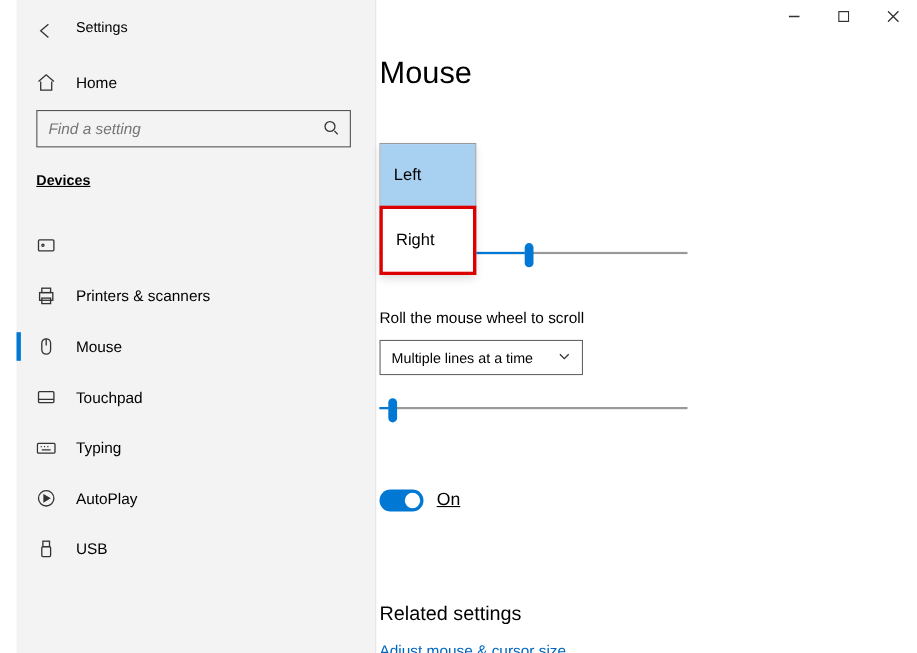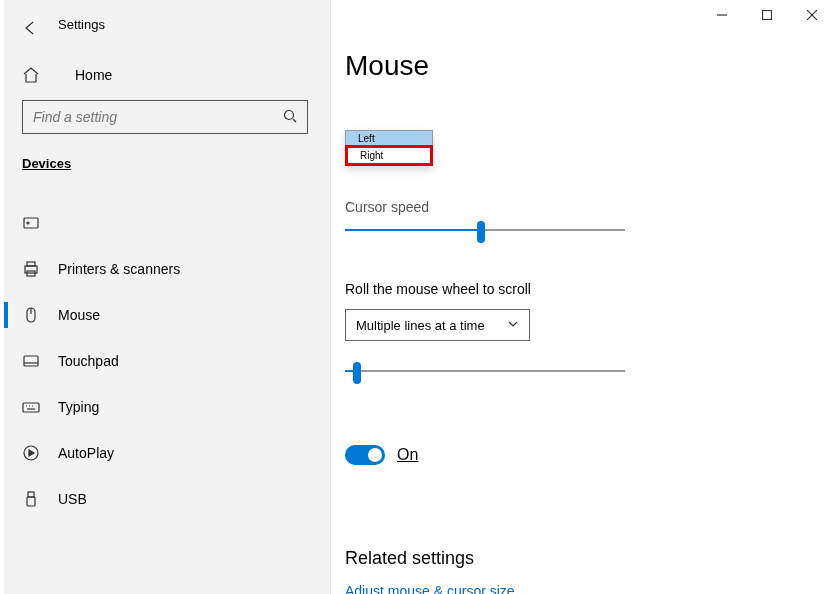--- a/index.html
+++ b/index.html
@@ -4,7 +4,7 @@
 <style>
 * { margin: 0; padding: 0; box-sizing: border-box; font-family: 'Segoe UI', Tahoma, sans-serif; }
 body { width: 834px; height: 594px; background: #fff; overflow: hidden; position: relative; }
-.sidebar { position: absolute; left: 4px; top: 0; width: 327px; height: 594px; background: #f3f3f3; border-right: 1px solid #e6e6e6; }
+.sidebar { position: absolute; left: 15px; top: 0; width: 327px; height: 594px; background: #f3f3f3; border-right: 1px solid #e6e6e6; }
 .titlebar { position: absolute; top: 0; right: 0; display: flex; }
 .titlebtn { width: 45px; height: 30px; display: flex; align-items: center; justify-content: center; cursor: pointer; font-size: 10px; }
 .back { position: absolute; left: 18px; top: 20px; font-size: 16px; cursor: pointer; }

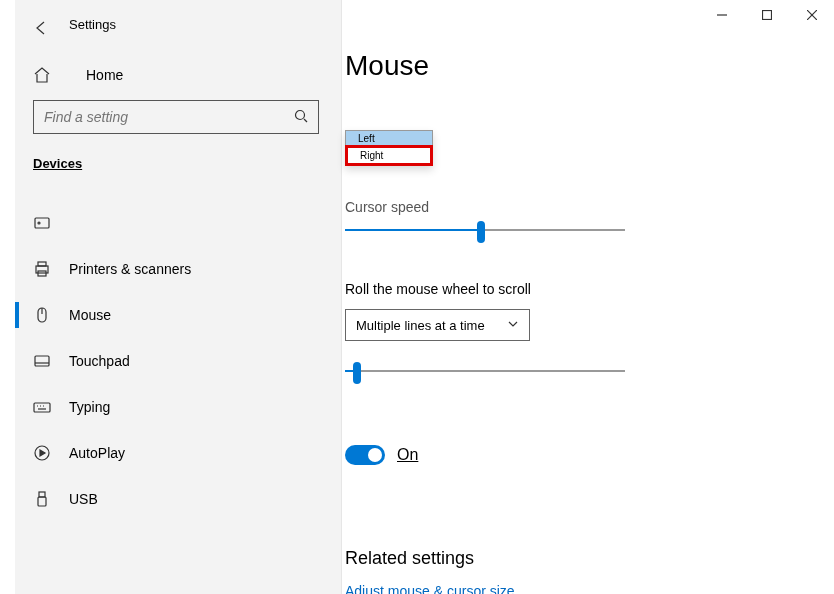--- a/index.html
+++ b/index.html
@@ -9,7 +9,7 @@
 .titlebtn { width: 45px; height: 30px; display: flex; align-items: center; justify-content: center; cursor: pointer; font-size: 10px; }
 .back { position: absolute; left: 18px; top: 20px; font-size: 16px; cursor: pointer; }
 .apptitle { position: absolute; left: 54px; top: 17px; font-size: 13px; }
-.home { position: absolute; left: 18px; top: 66px; display: flex; align-items: center; gap: 35px; cursor: pointer; }
+.home { position: absolute; left: 18px; top: 66px; display: flex; align-items: center; gap: 18px; cursor: pointer; }
 .home .icon { width: 18px; height: 18px; }
 .home span { font-size: 14px; }
 .search { position: absolute; left: 18px; top: 100px; width: 286px; height: 34px; border: 1px solid #555; display: flex; align-items: center; padding: 0 10px; background: #f3f3f3; }

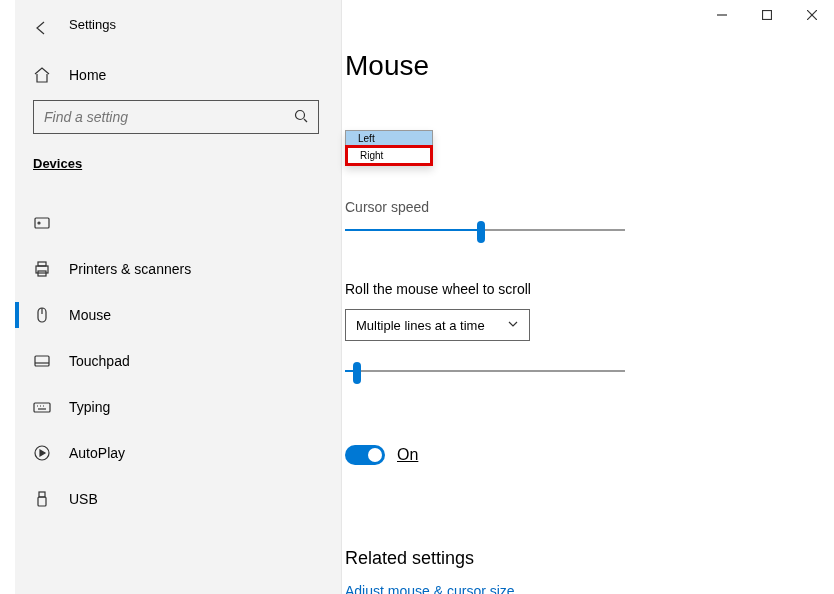--- a/index.html
+++ b/index.html
@@ -24,7 +24,7 @@
 .pagetitle { font-size: 28px; font-weight: 400; margin-bottom: 28px; }
 .label { font-size: 14px; margin-bottom: 12px; }
 .dropdown-open { width: 88px; border: 1px solid #999; background: #fff; box-shadow: 0 4px 8px rgba(0,0,0,0.15); position: absolute; left: 345px; top: 130px; z-index: 10; }
-.dropdown-open .opt { padding: 2px 12px; font-size: 10px; cursor: pointer; }
+.dropdown-open .opt { padding: 20px 12px; font-size: 15px; cursor: pointer; }
 .dropdown-open .opt.sel { background: #a8d0f0; }
 .dropdown-open .opt.hl { border: 3px solid #d00; margin: -1px; }
 .cursor-lbl { position: absolute; left: 345px; top: 199px; font-size: 14px; color: #555; z-index: 5; }

